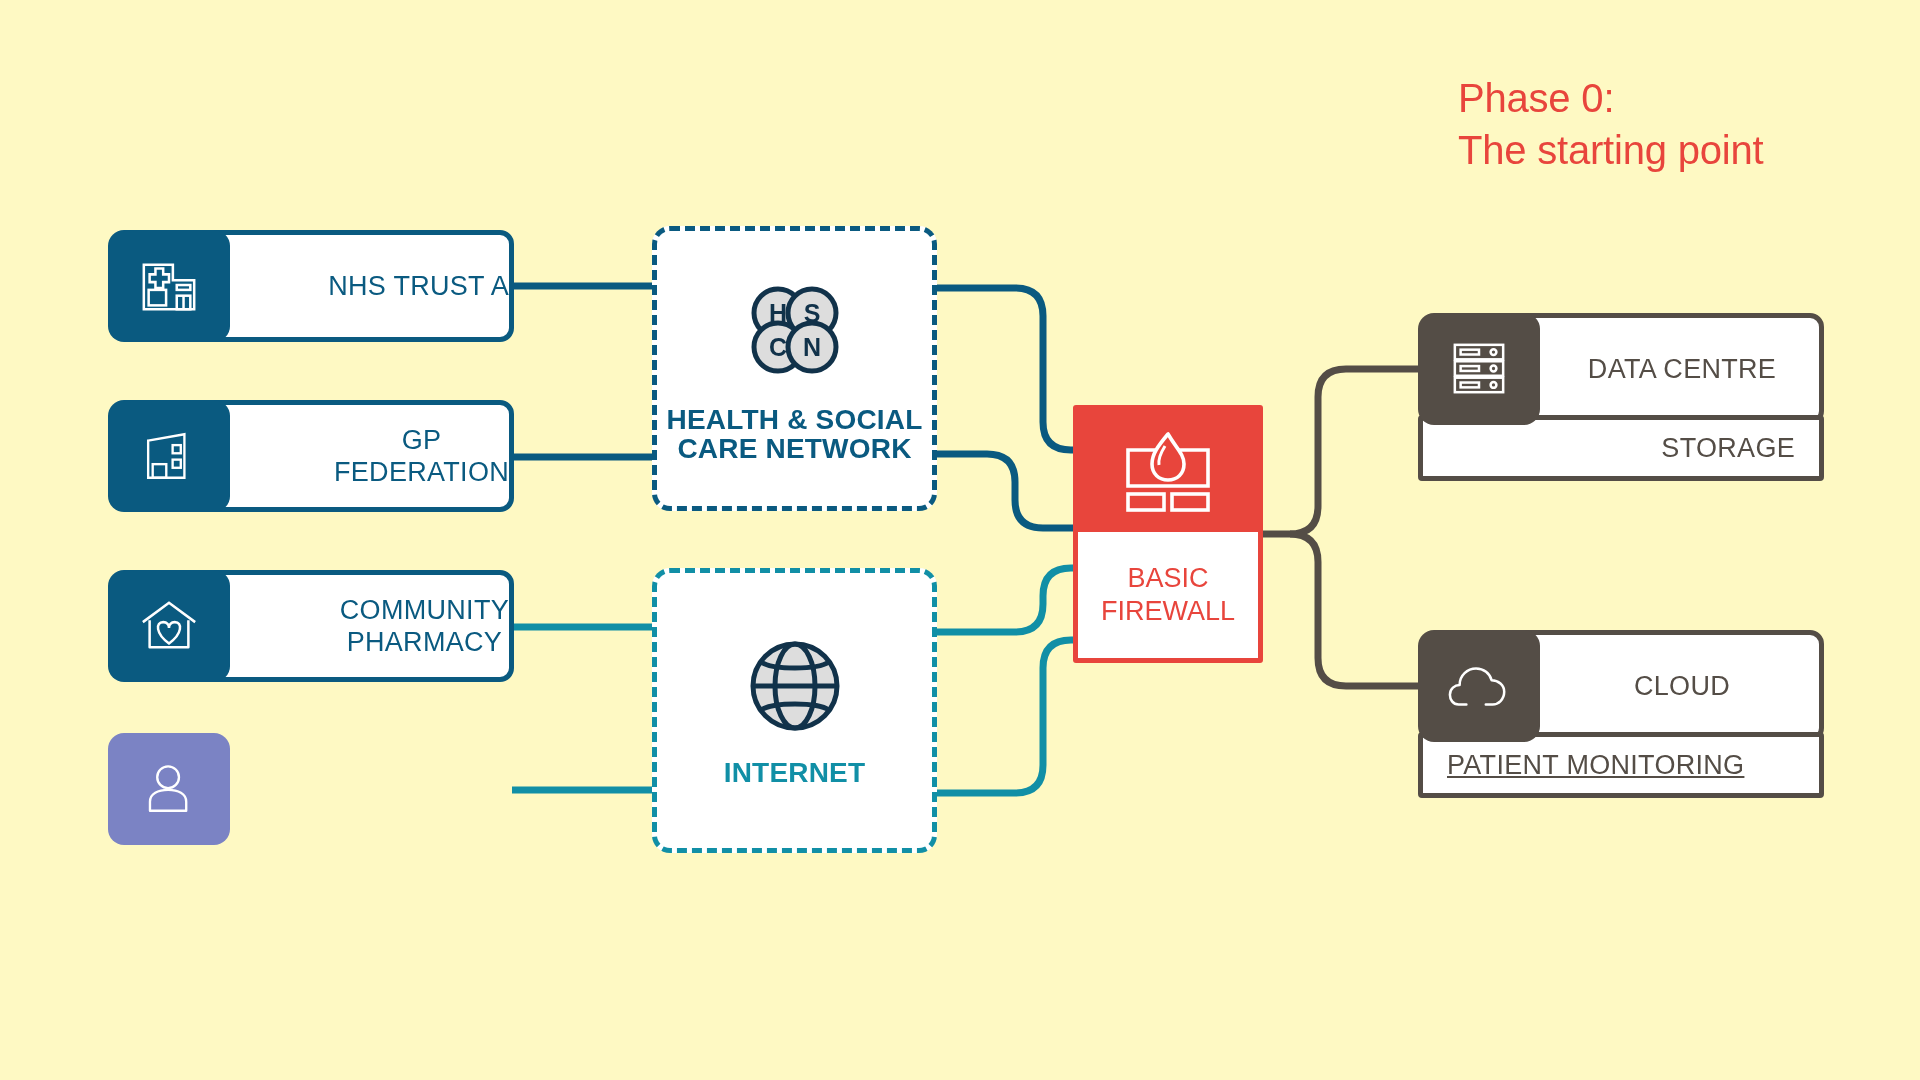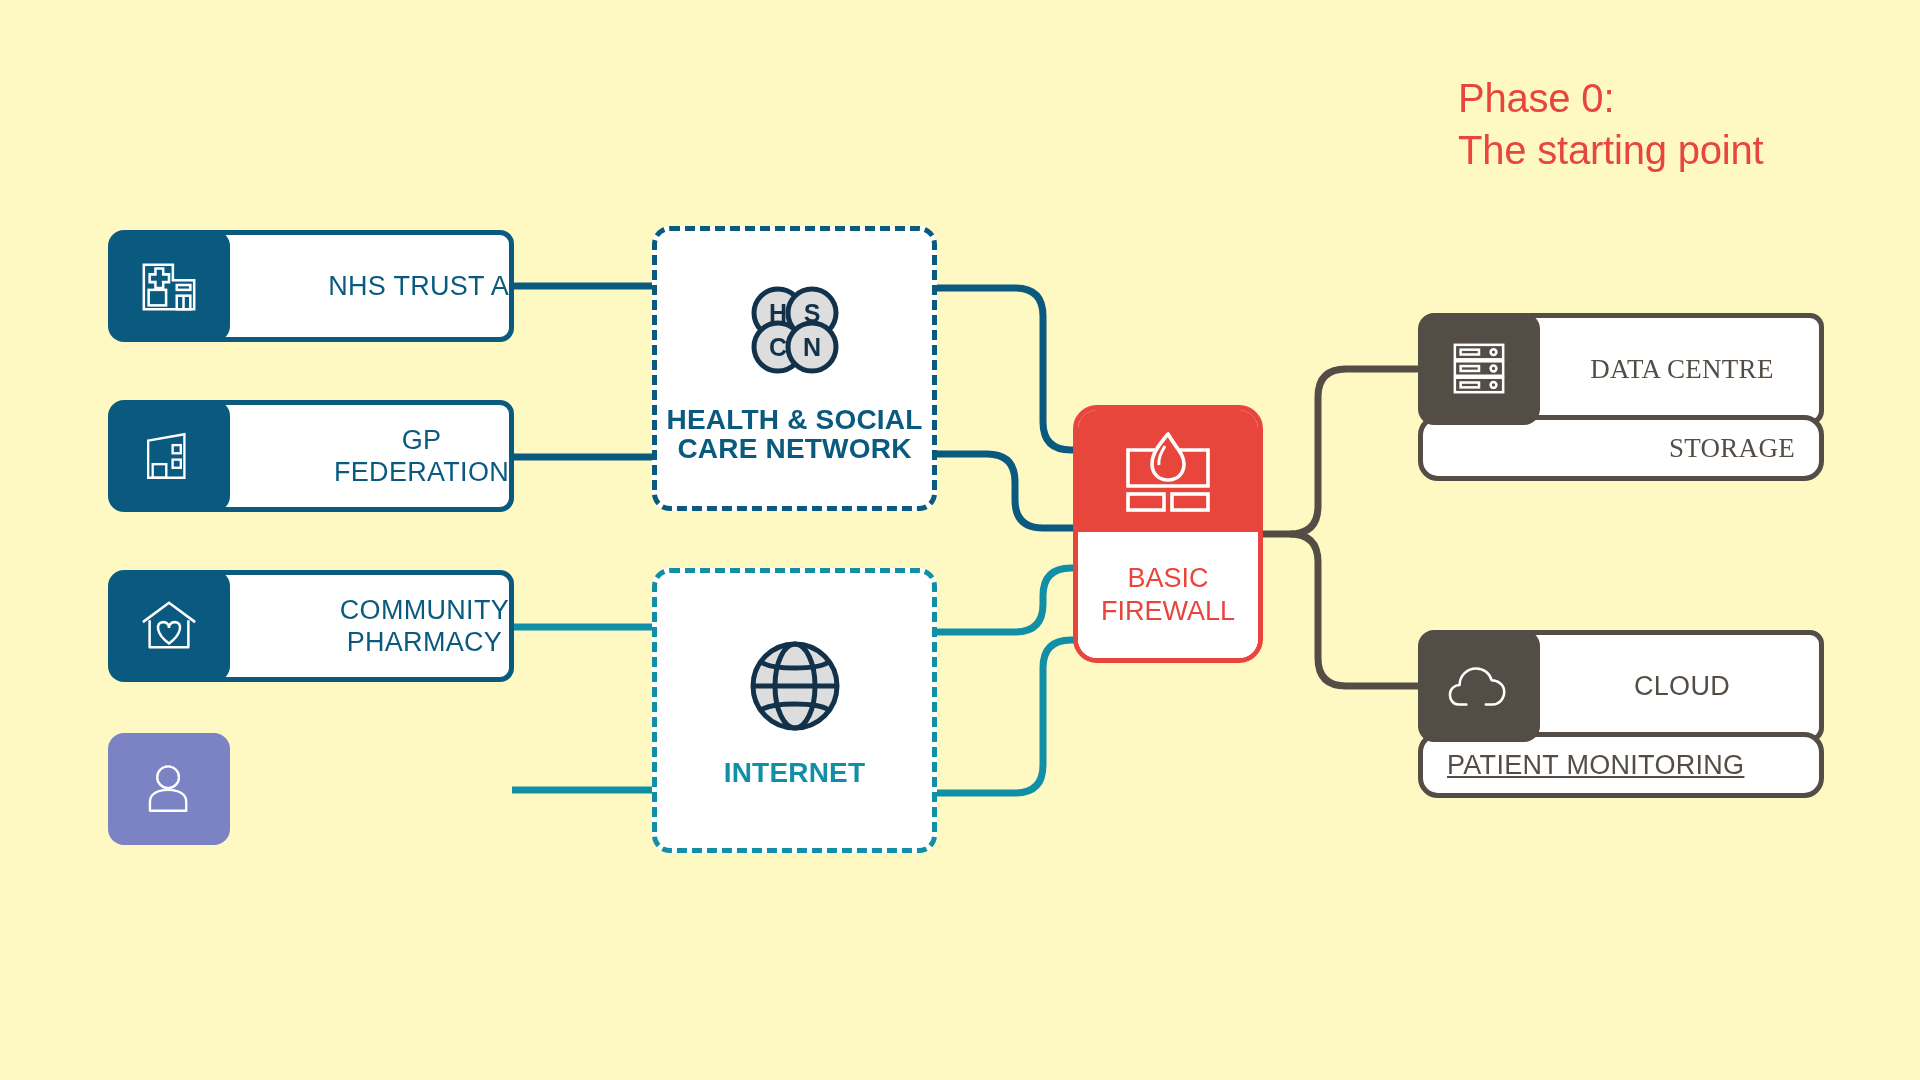--- a/index.html
+++ b/index.html
@@ -326,7 +326,7 @@
     </div>
   </div>
 
-  <div class="dest-node" style="--nc:#544d46; left:1418px; top:313px;font-family:Liberation Serif, serif;">
+  <div class="dest-node" style="--nc:#544d46; left:1418px; top:313px;">
     <div class="row-main">
       <div class="pill">
         <span class="nlabel">DATA CENTRE</span>

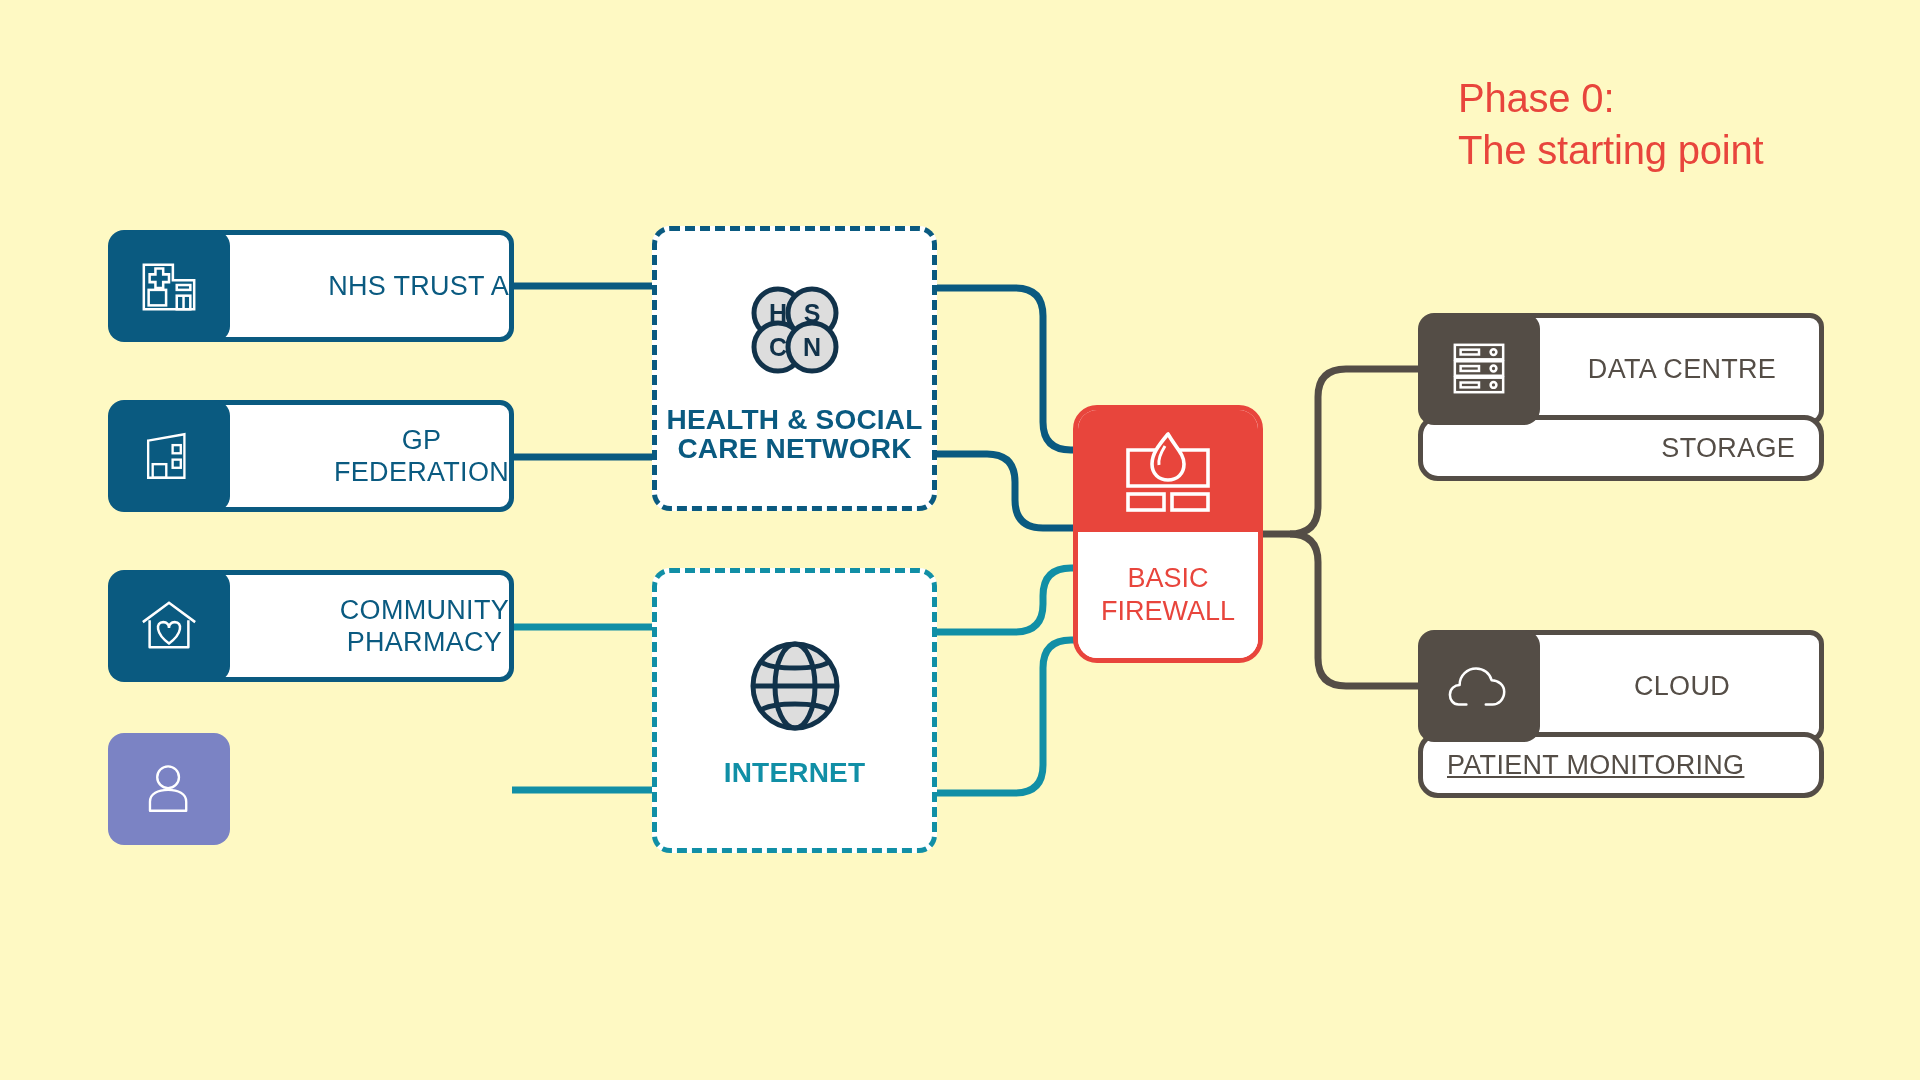--- a/index.html
+++ b/index.html
@@ -181,7 +181,7 @@
     height: 66px;
     background: #ffffff;
     border: 5px solid var(--nc);
-    border-radius: 20px;
+    border-radius: 4px;
     box-sizing: border-box;
     display: flex;
     align-items: center;

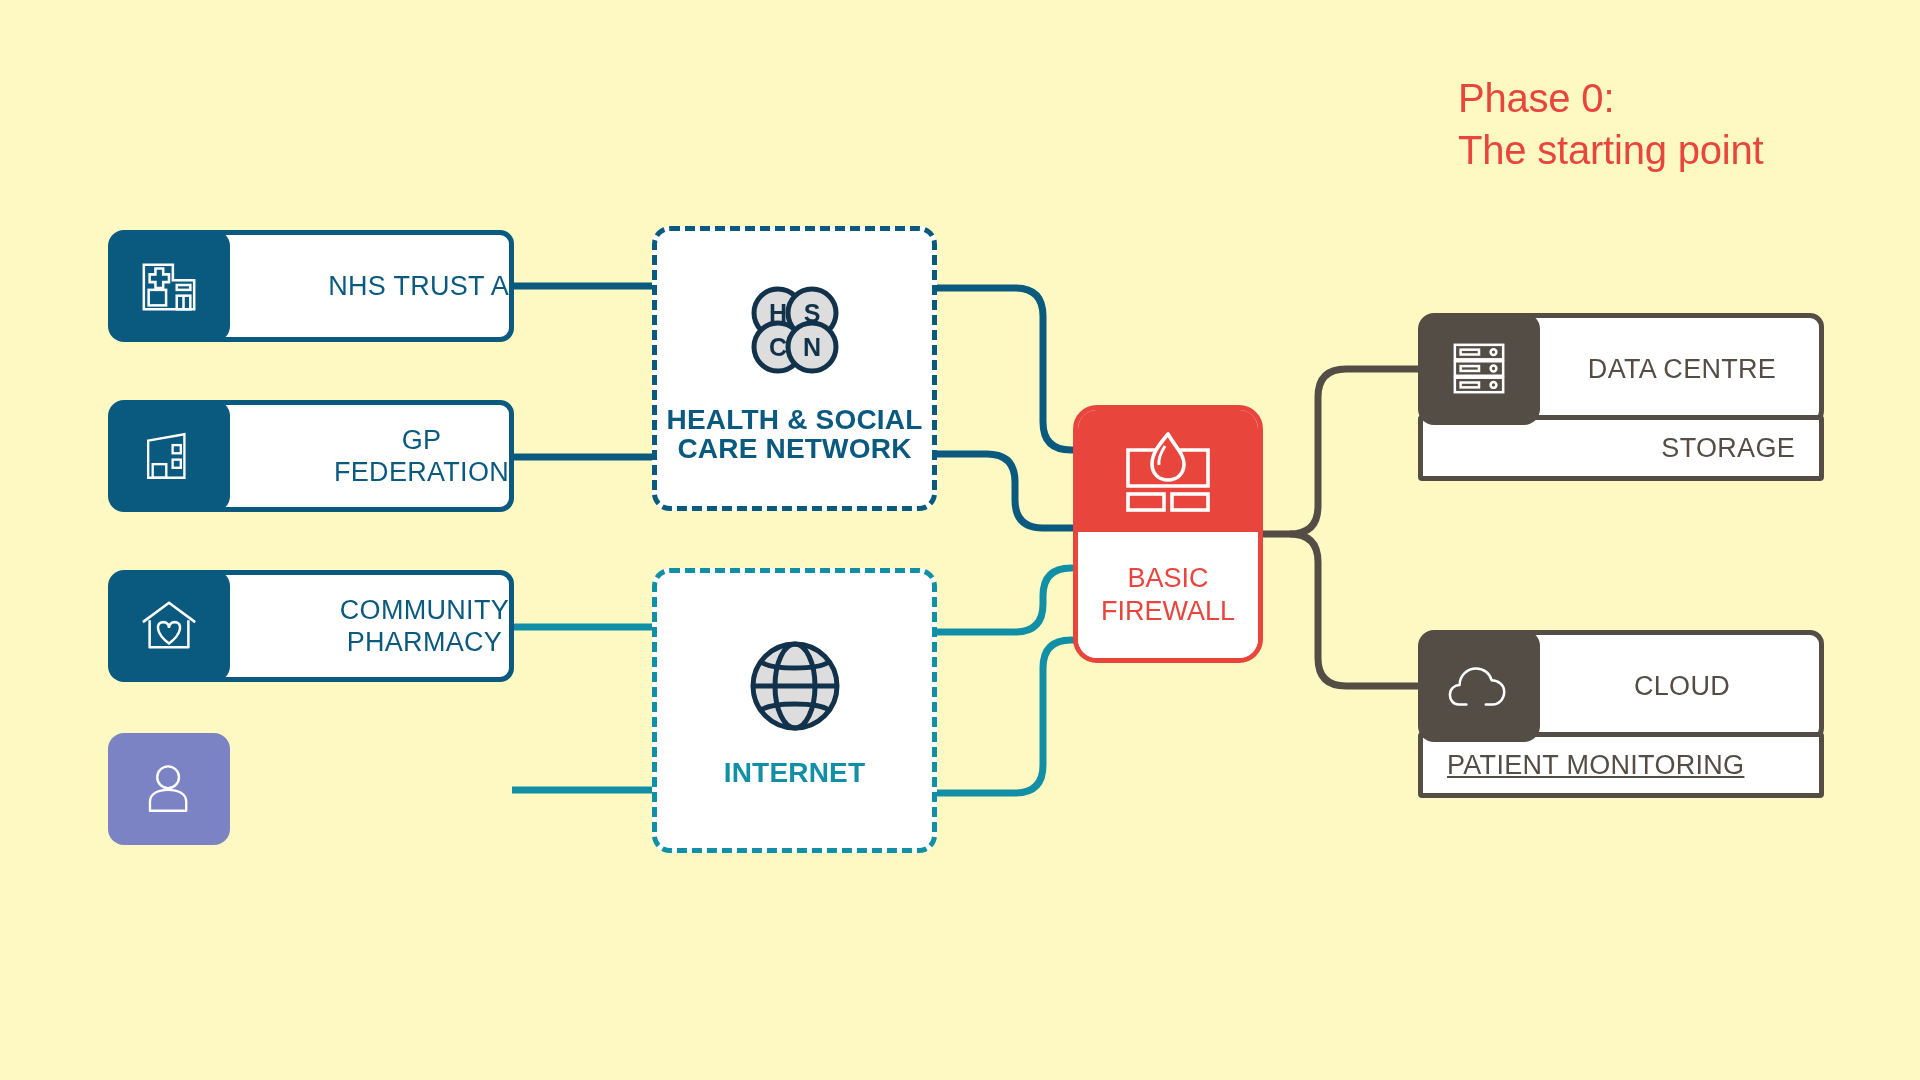--- a/index.html
+++ b/index.html
@@ -109,7 +109,7 @@
     top: 405px;
     width: 190px;
     height: 258px;
-    border-radius: 24px;
+    border-radius: 3px;
     overflow: hidden;
     background: #ffffff;
     border: 5px solid #e8453c;

